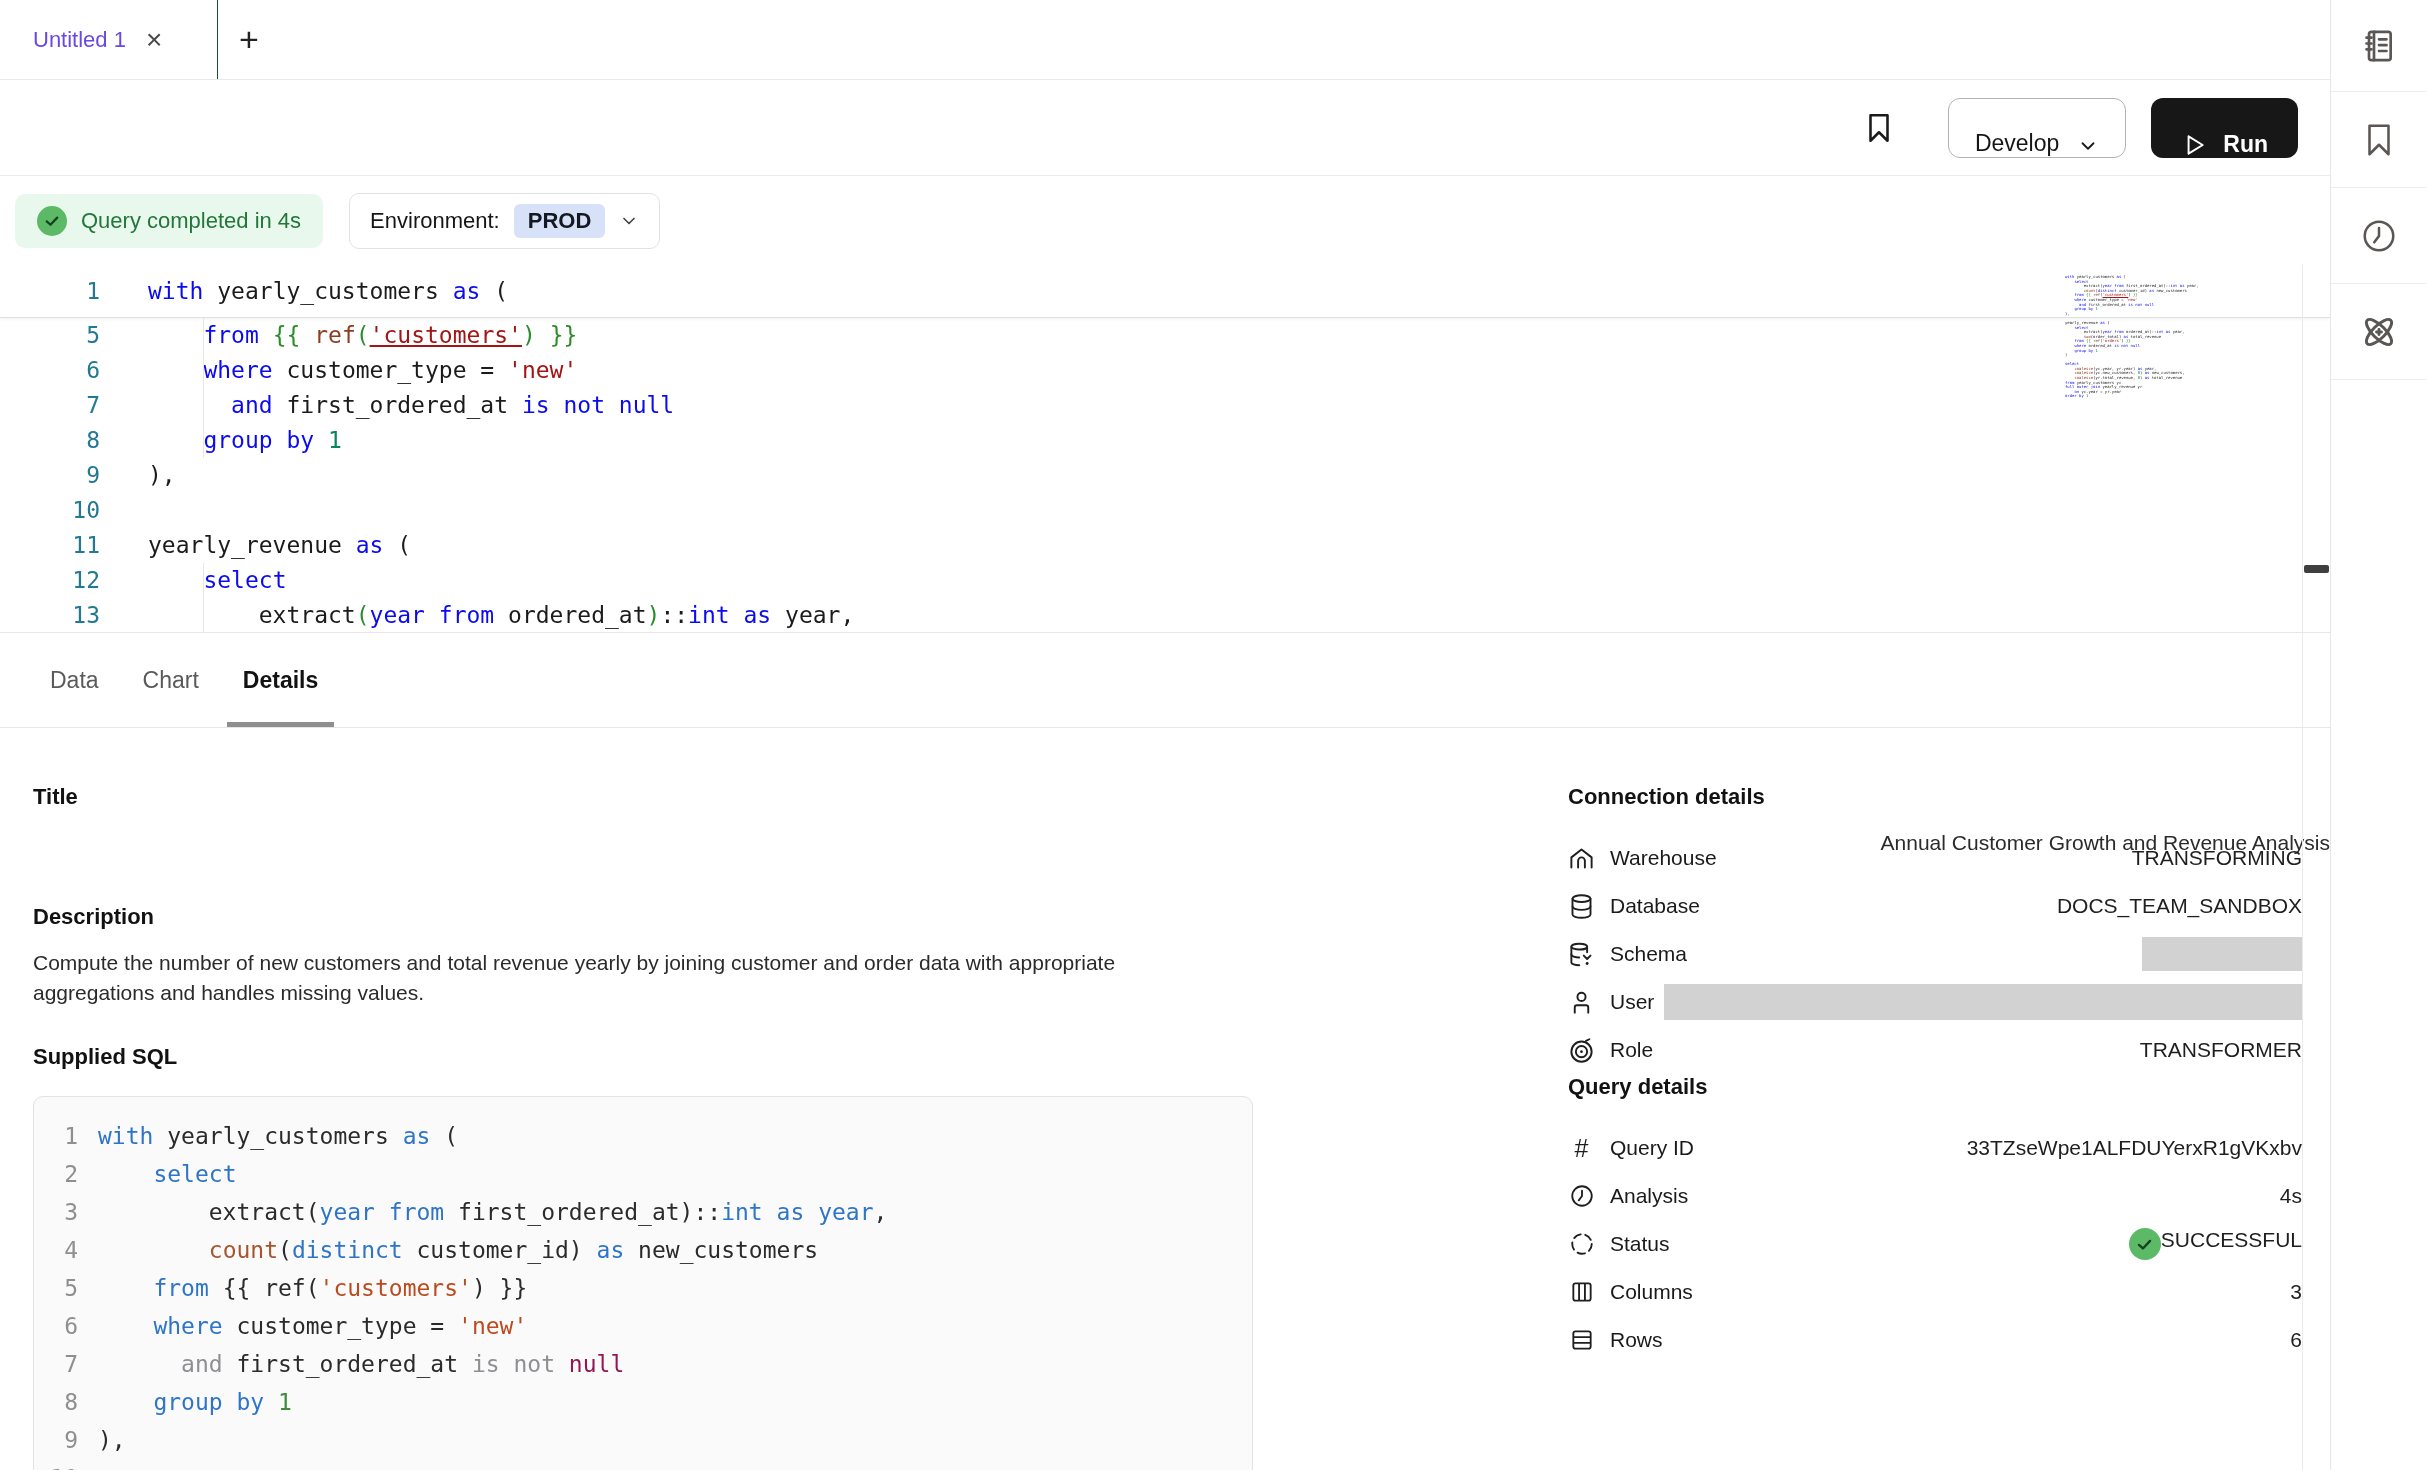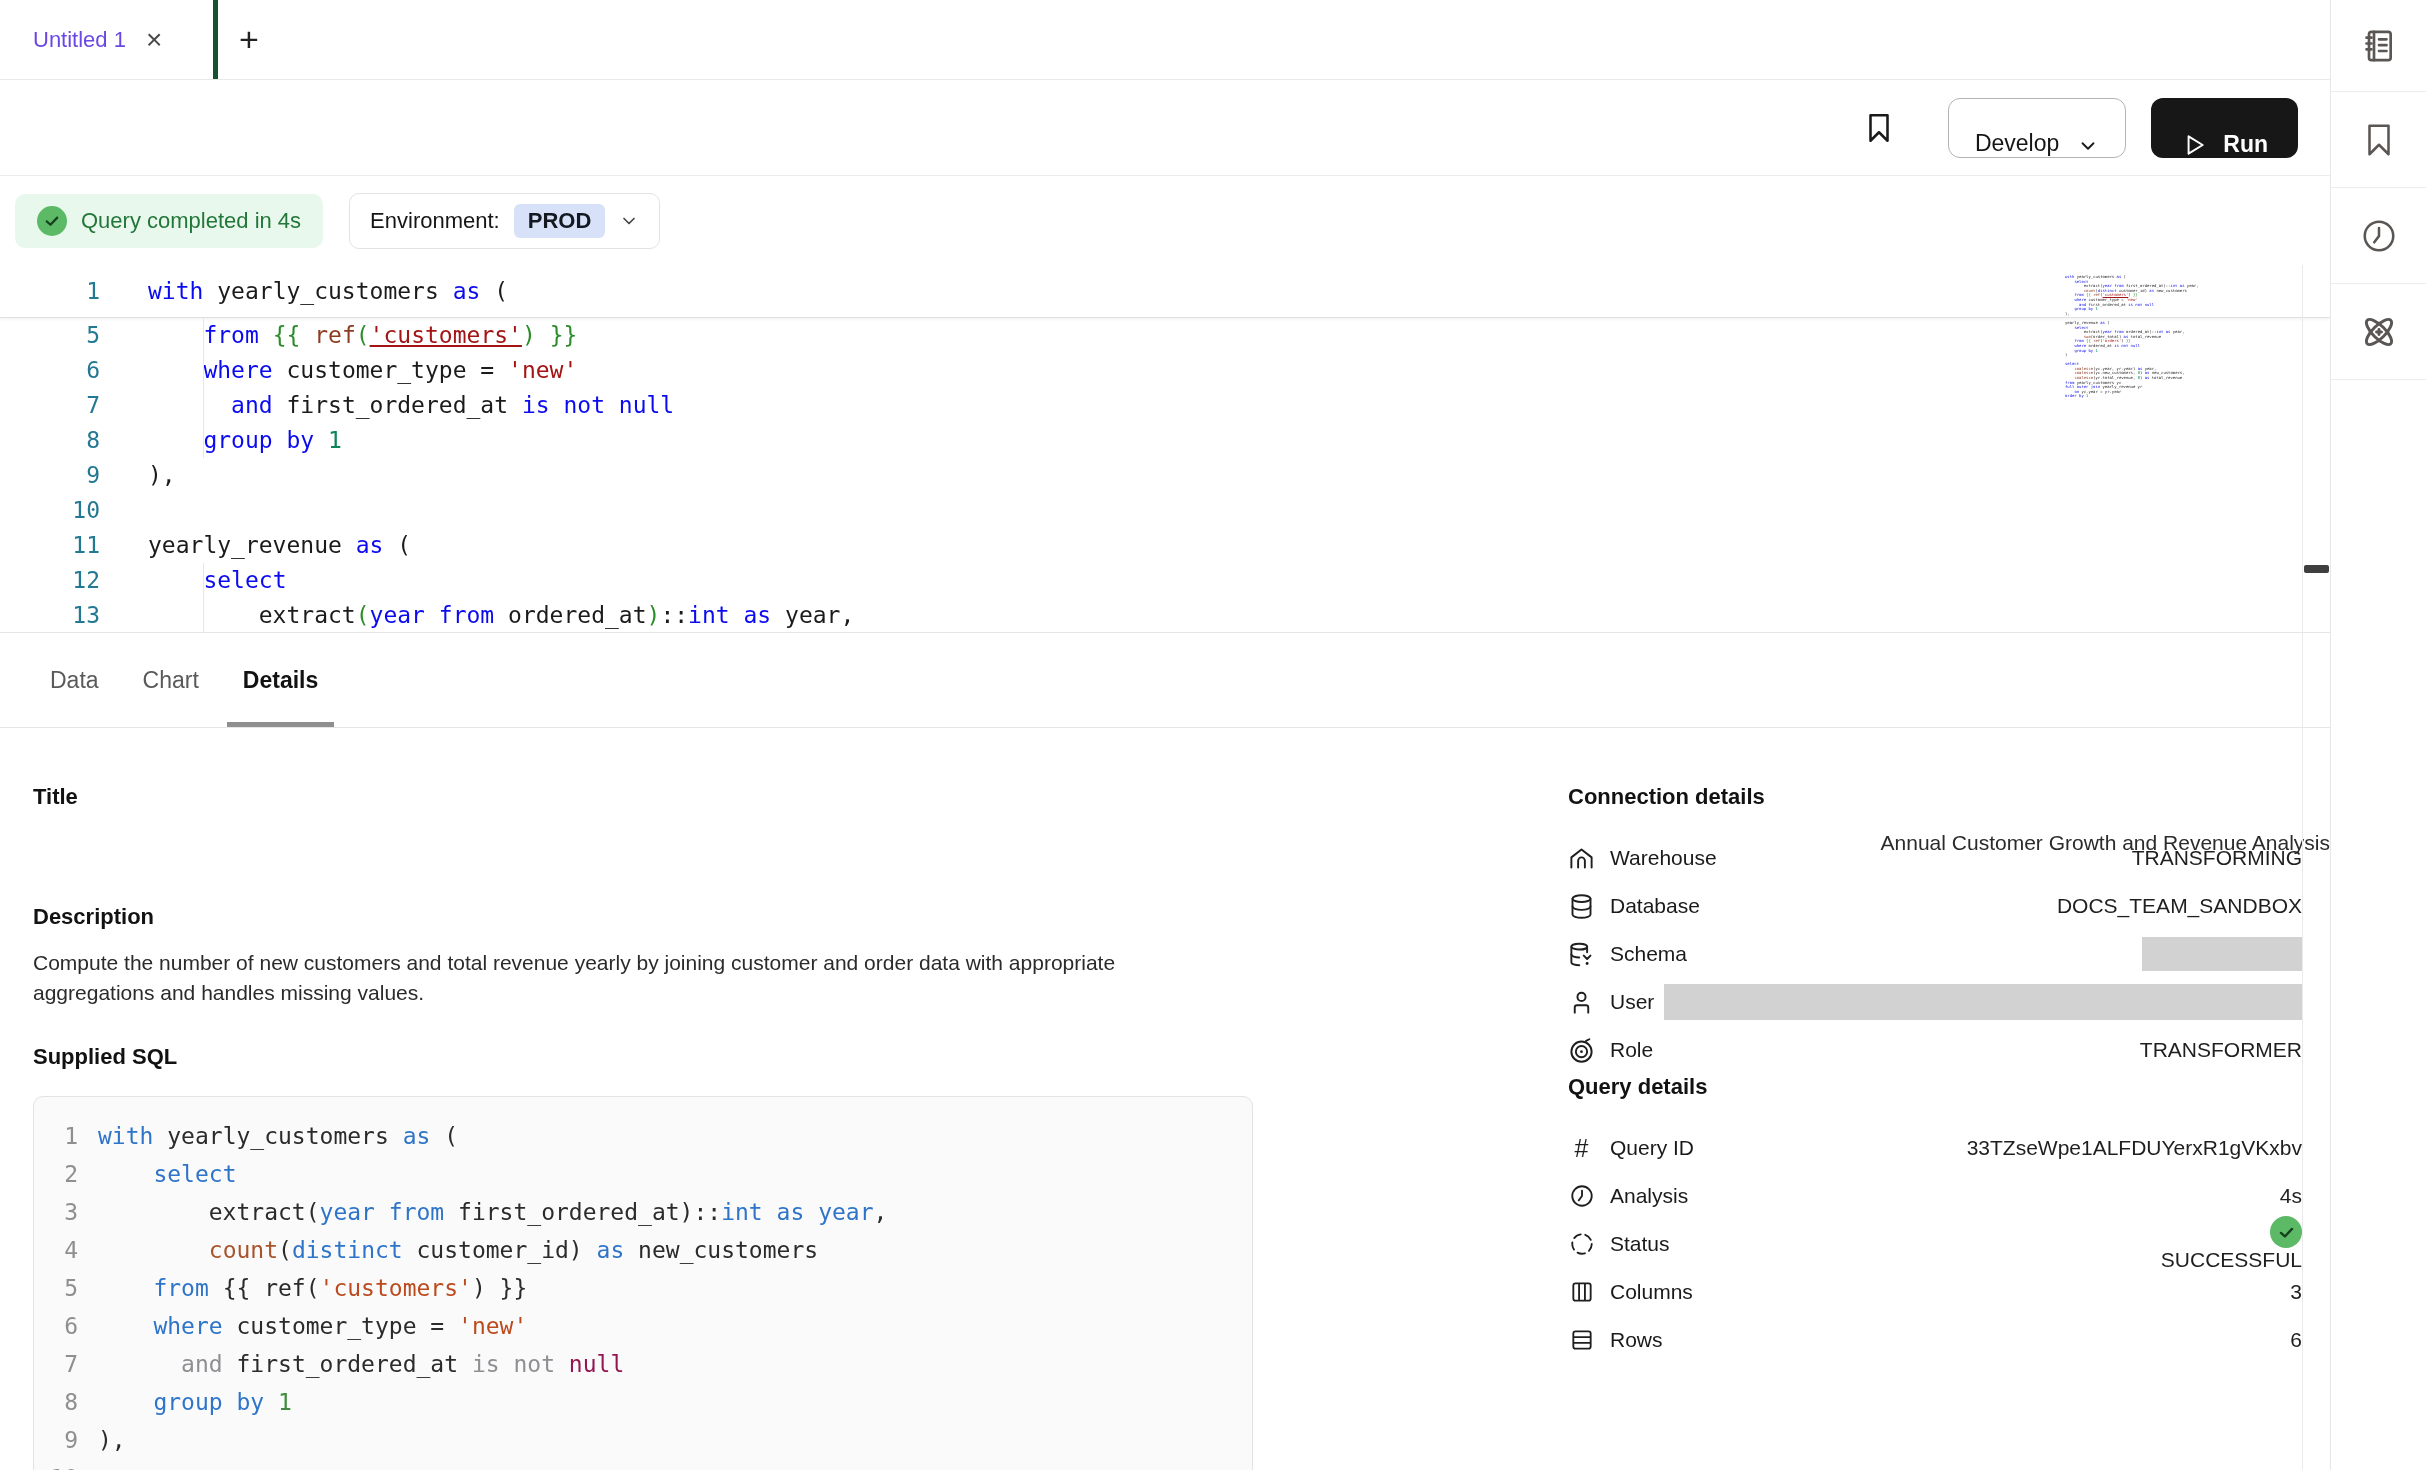--- a/index.html
+++ b/index.html
@@ -12,7 +12,7 @@
 
   
   .tabbar { height:80px; border-bottom:1px solid #e9e9e9; display:flex; align-items:stretch; }
-  .tab { width:218px; display:flex; align-items:center; padding-left:33px; border-right:5px solid #14532d; cursor:pointer; }
+  .tab { width:218px; display:flex; align-items:center; padding-left:33px; border-right:1px solid #14532d; cursor:pointer; }
   .tab-label { font-size:22px; color:#6a48e3; margin-right:20px; white-space:nowrap; }
   .tab-close { font-size:28px; color:#4a4a4a; line-height:1; }
   .newtab { width:62px; display:flex; align-items:center; justify-content:center; font-size:34px; font-weight:300; color:#222; }

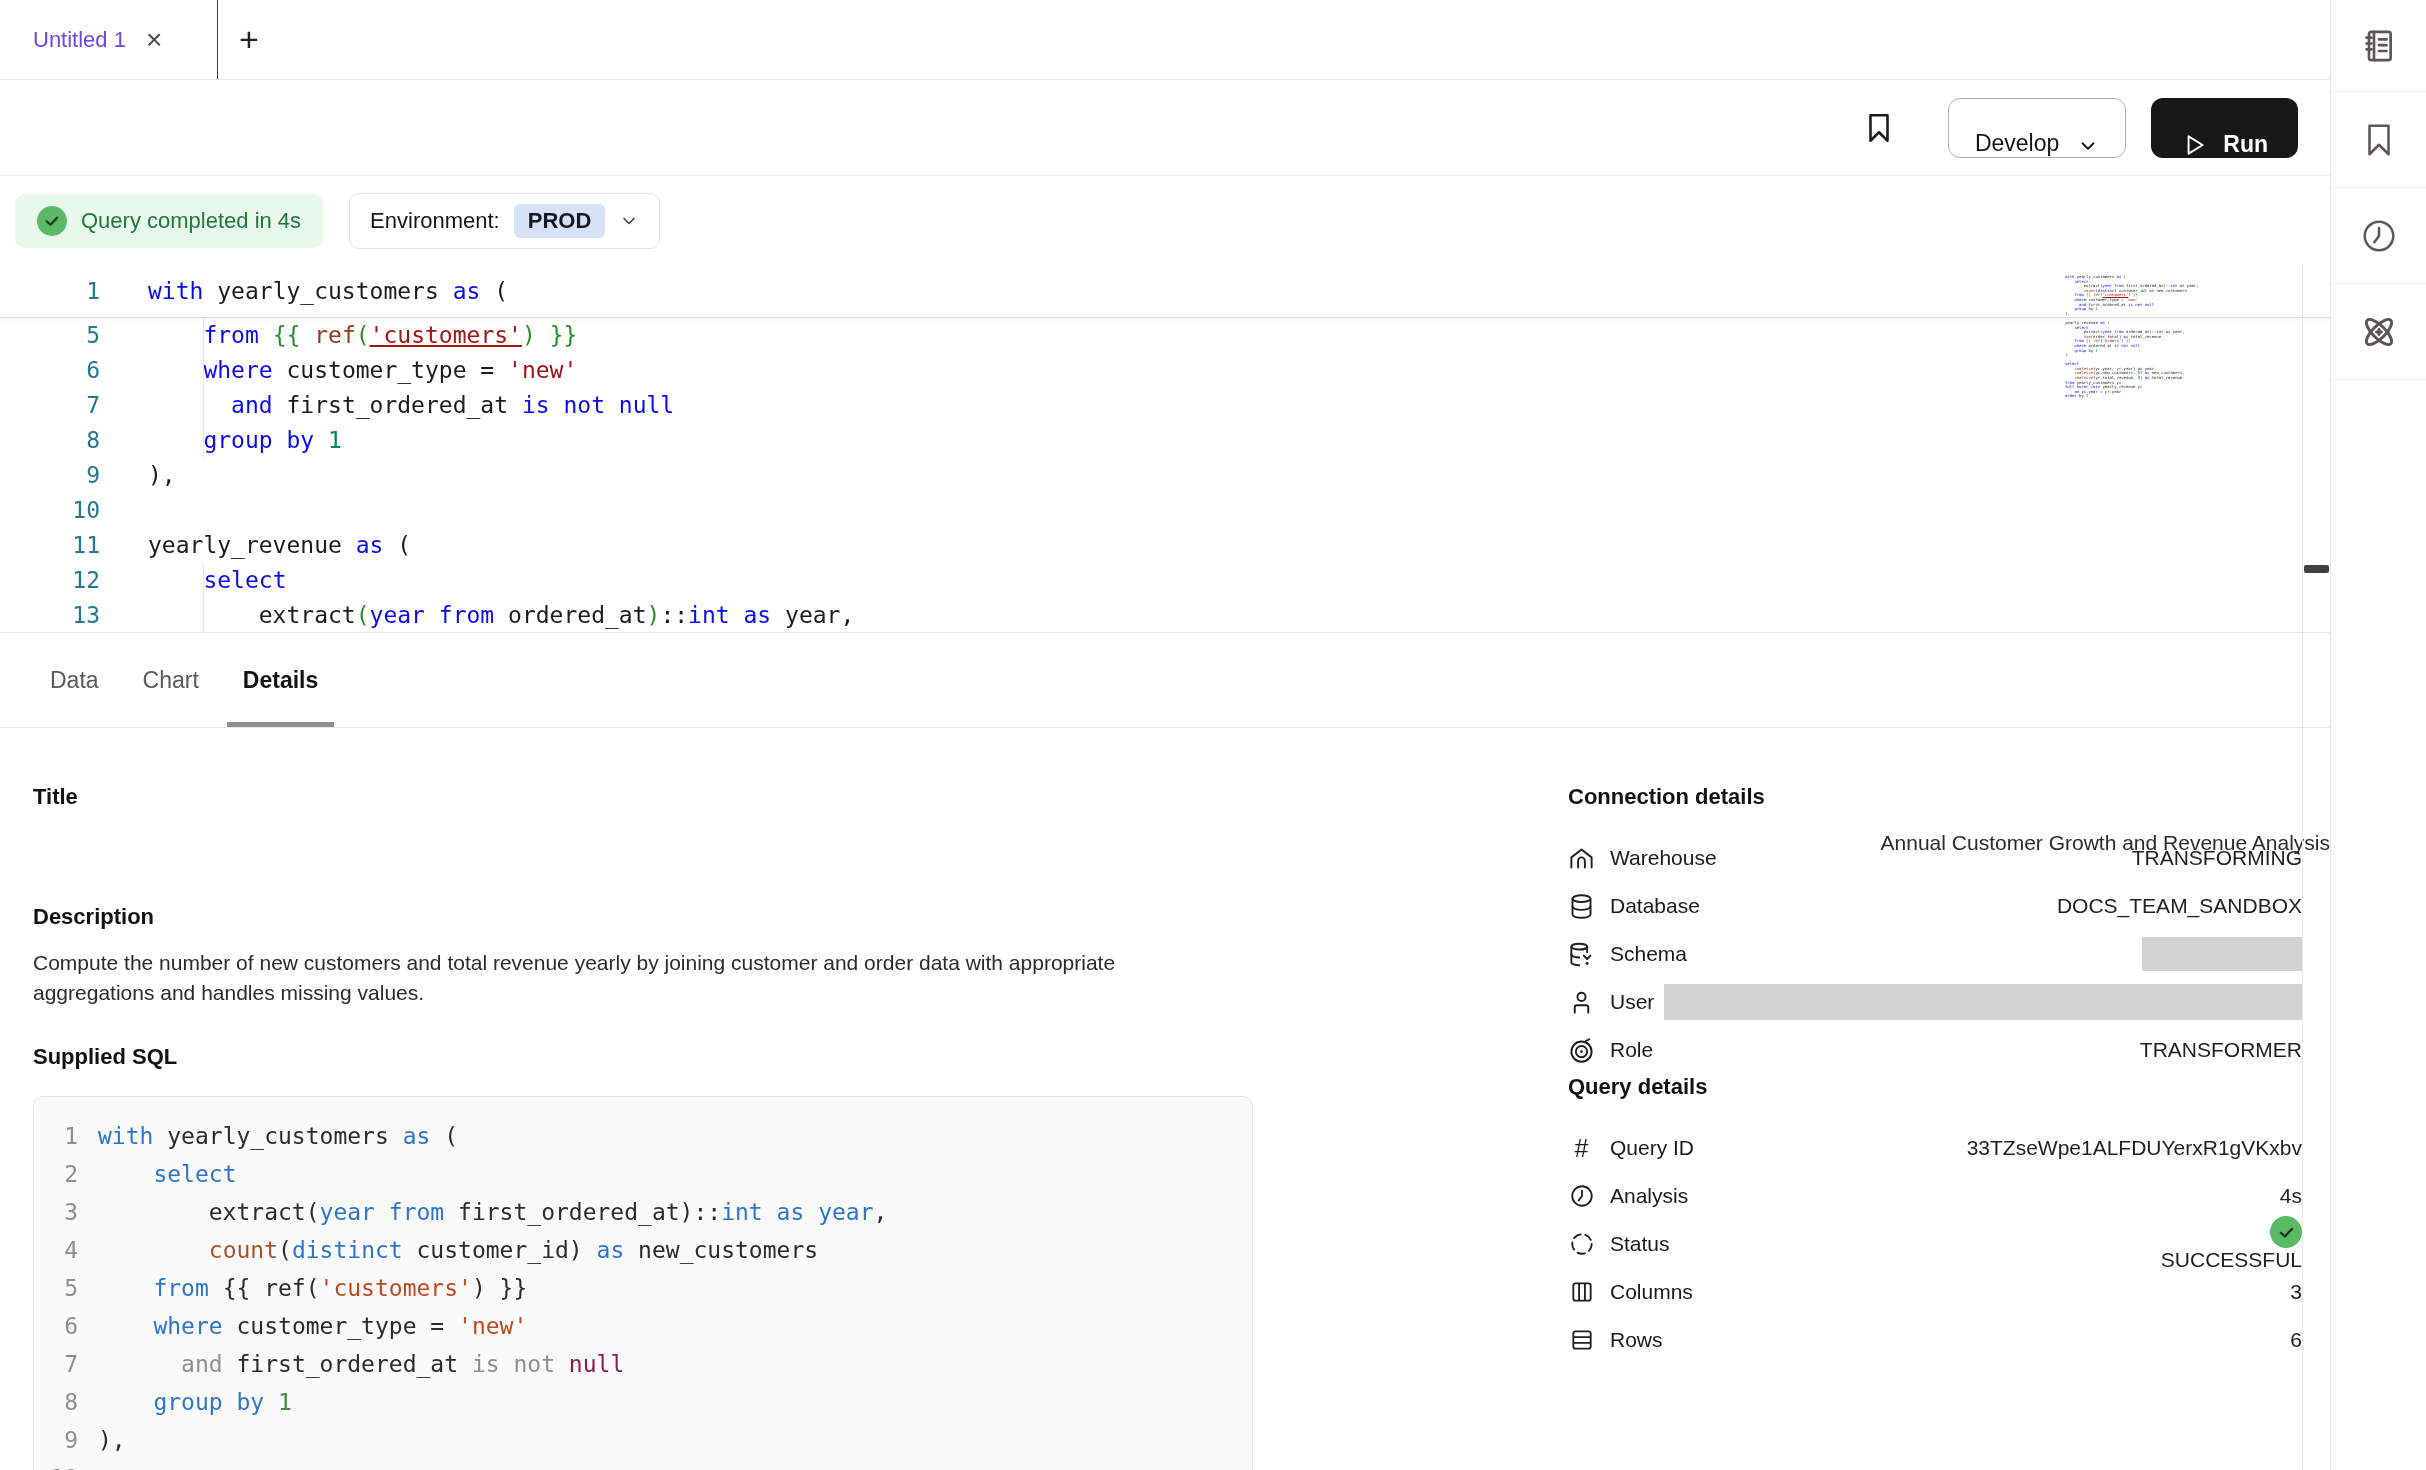--- a/index.html
+++ b/index.html
@@ -85,7 +85,7 @@
   .redact { background:#d2d2d2; height:34px; width:160px; margin-left:auto; }
   .redact.wide { flex:1; height:36px; margin-left:10px; }
   .qd-head { margin-top:36px; }
-  .status-val { display:flex; align-items:flex-end; margin-left:auto;flex-direction:column; }
+  .status-val { display:flex; align-items:flex-start; margin-left:auto; }
   .status-val .check-circle { width:32px; height:32px; }
   .hashglyph { font-size:25px; color:#1f1f1f; }
 

